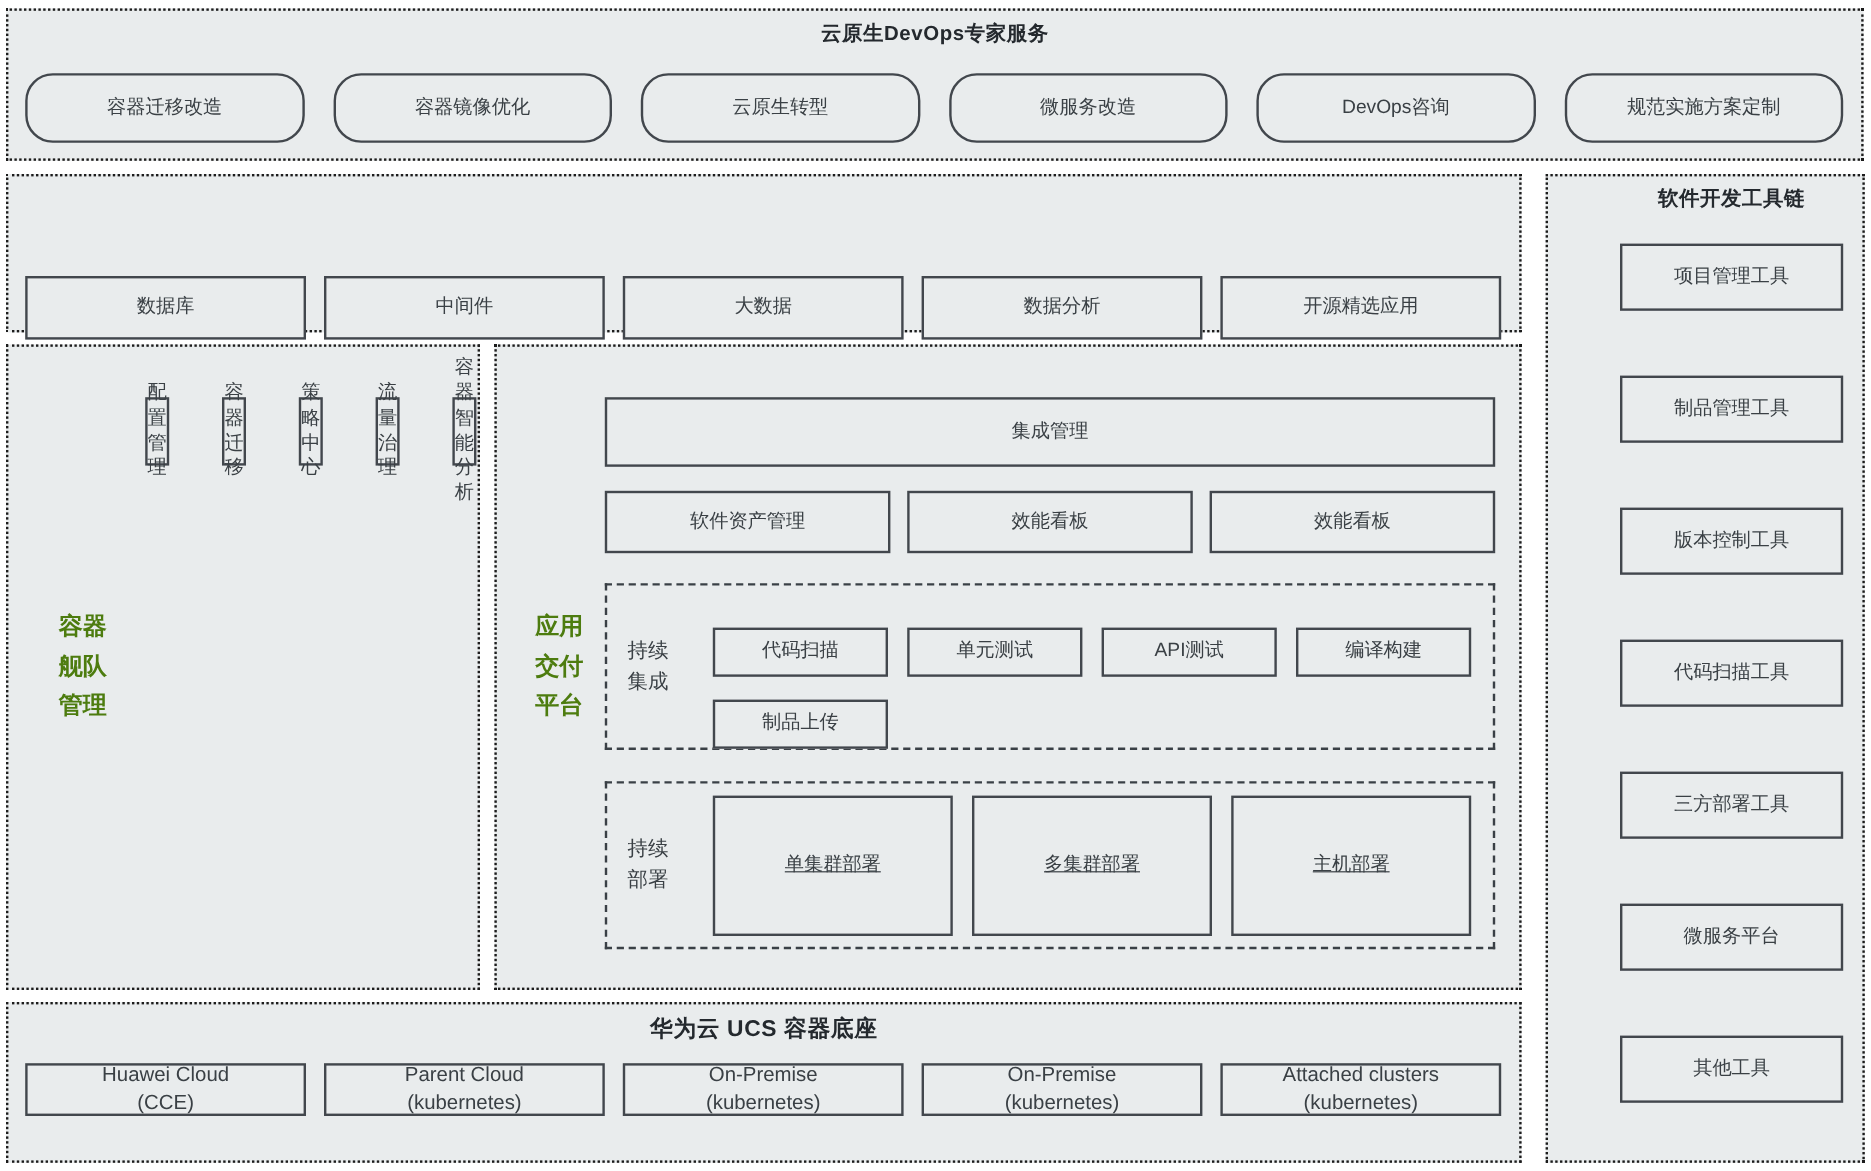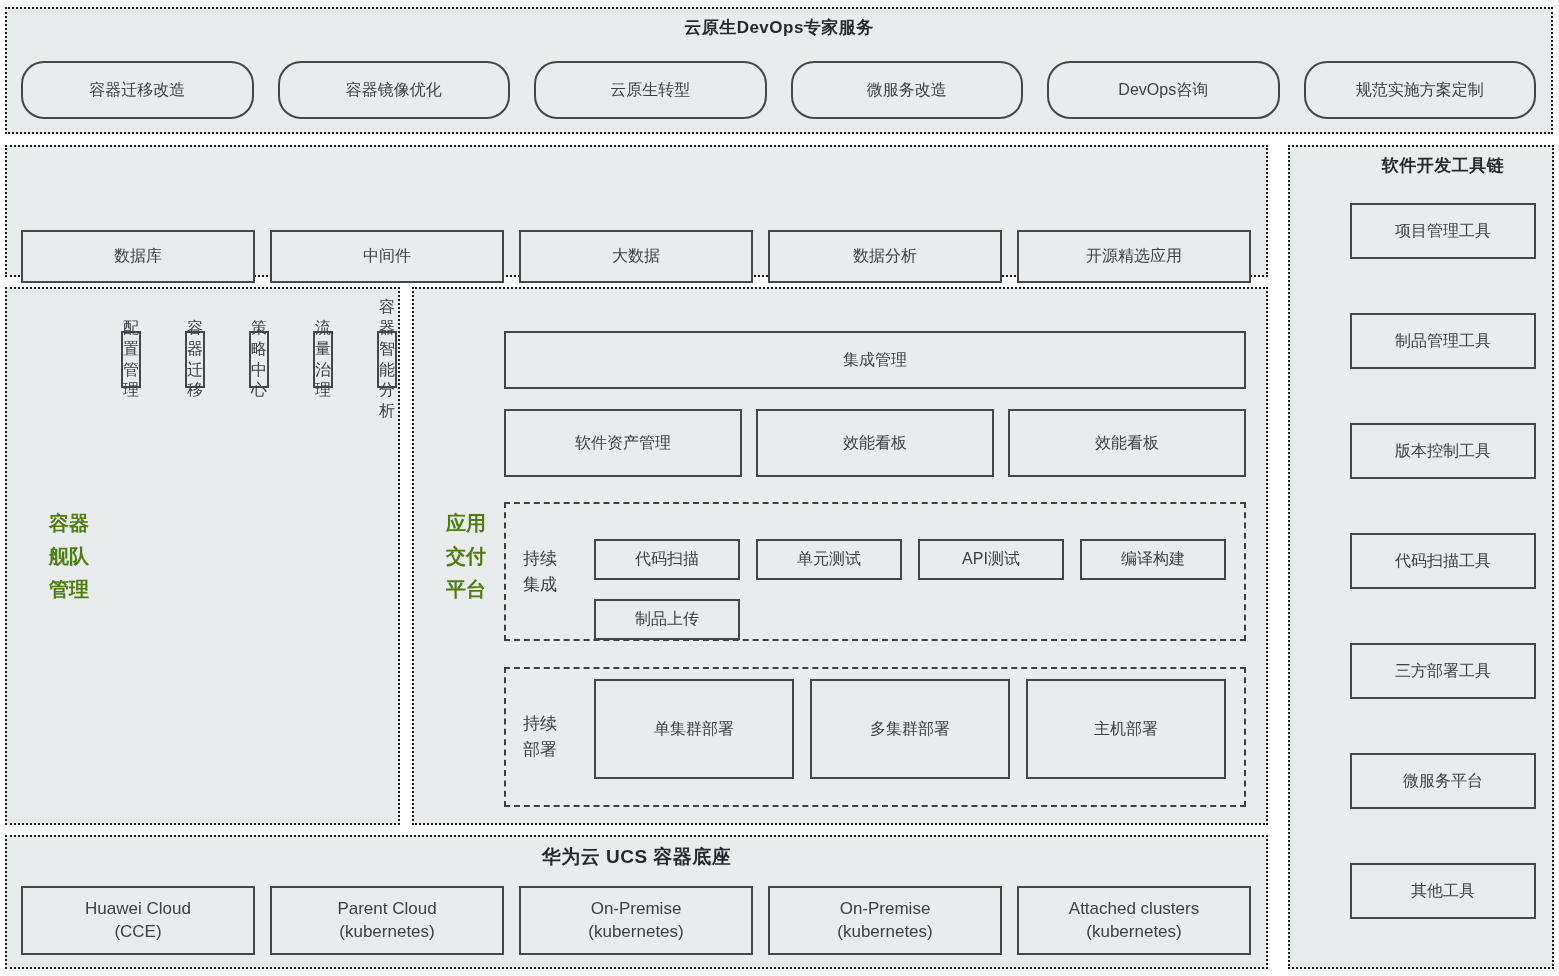--- a/index.html
+++ b/index.html
@@ -50,7 +50,7 @@
   #sec-delivery .content{position:absolute;left:90px;top:42px;width:742px;}
   .box-wide{height:58px;}
   .row2{margin-top:20px;display:flex;gap:14px;}
-  .row2 .box{flex:1;height:68px;}
+  .row2 .box{flex:1;height:52px;}
   .dashedbox{
     position:relative;box-sizing:border-box;border:2px dashed #3a4046;
   }

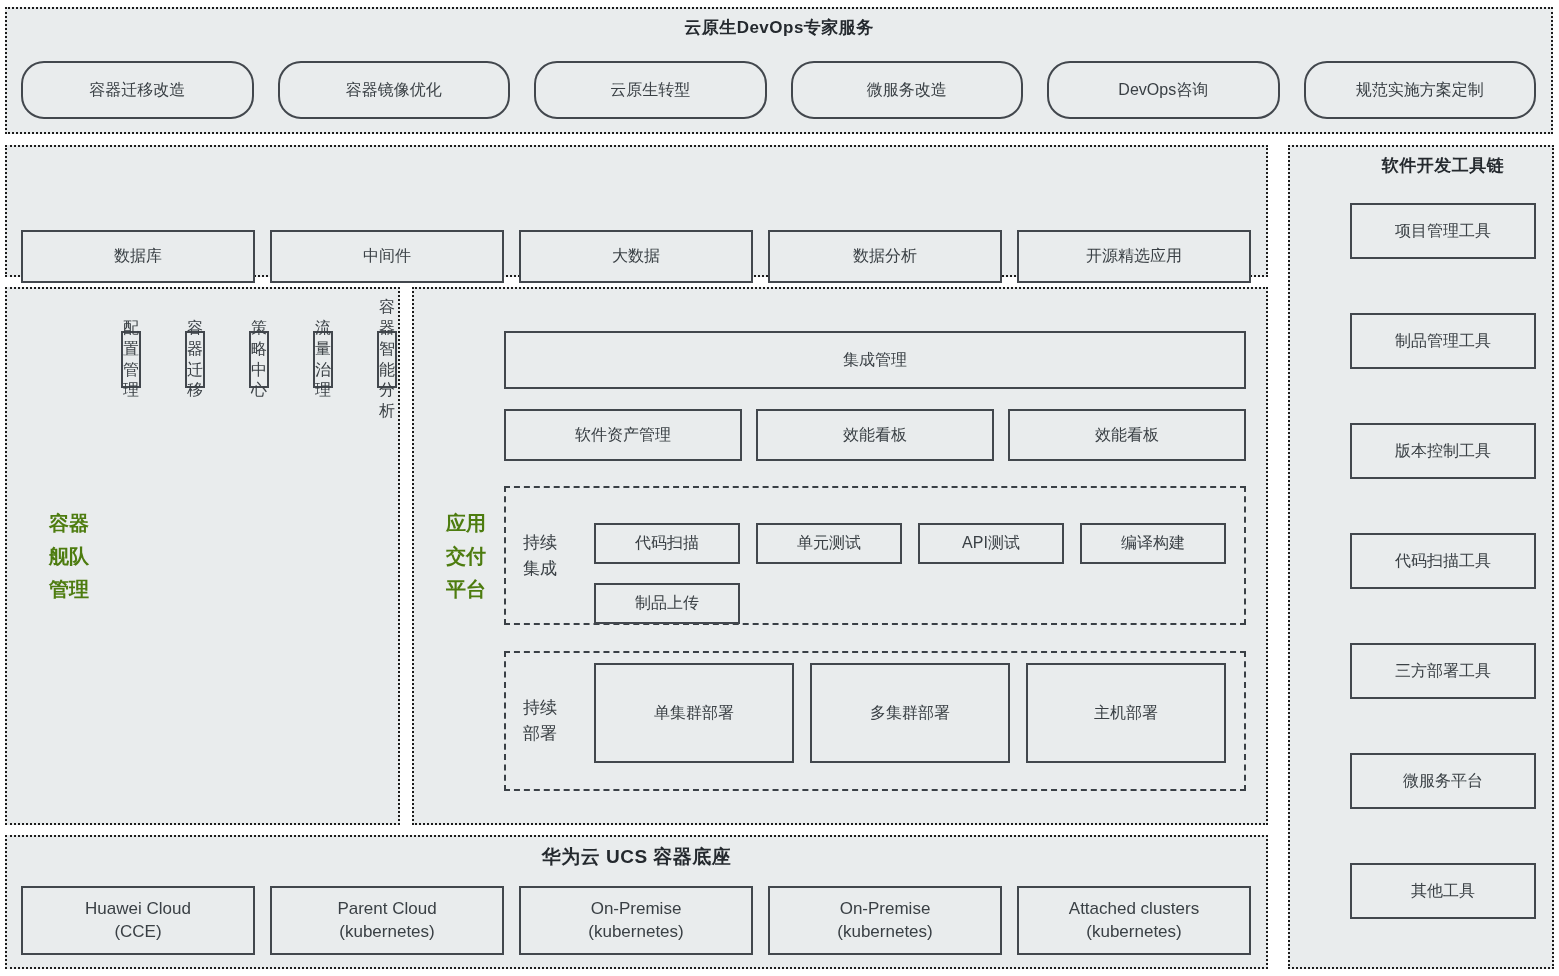--- a/index.html
+++ b/index.html
@@ -66,7 +66,7 @@
   }
   .ci-grid .box{height:41px;}
   .cd-row{position:absolute;left:88px;top:10px;right:18px;display:flex;gap:16px;}
-  .cd-row .box{flex:1;height:100px;}
+  .cd-row .box{flex:1;height:117px;text-decoration:underline;}
   
   #sec-ucs{left:5px;top:835px;width:1263px;height:134px;}
   #sec-ucs .sec-title{font-size:19px;}

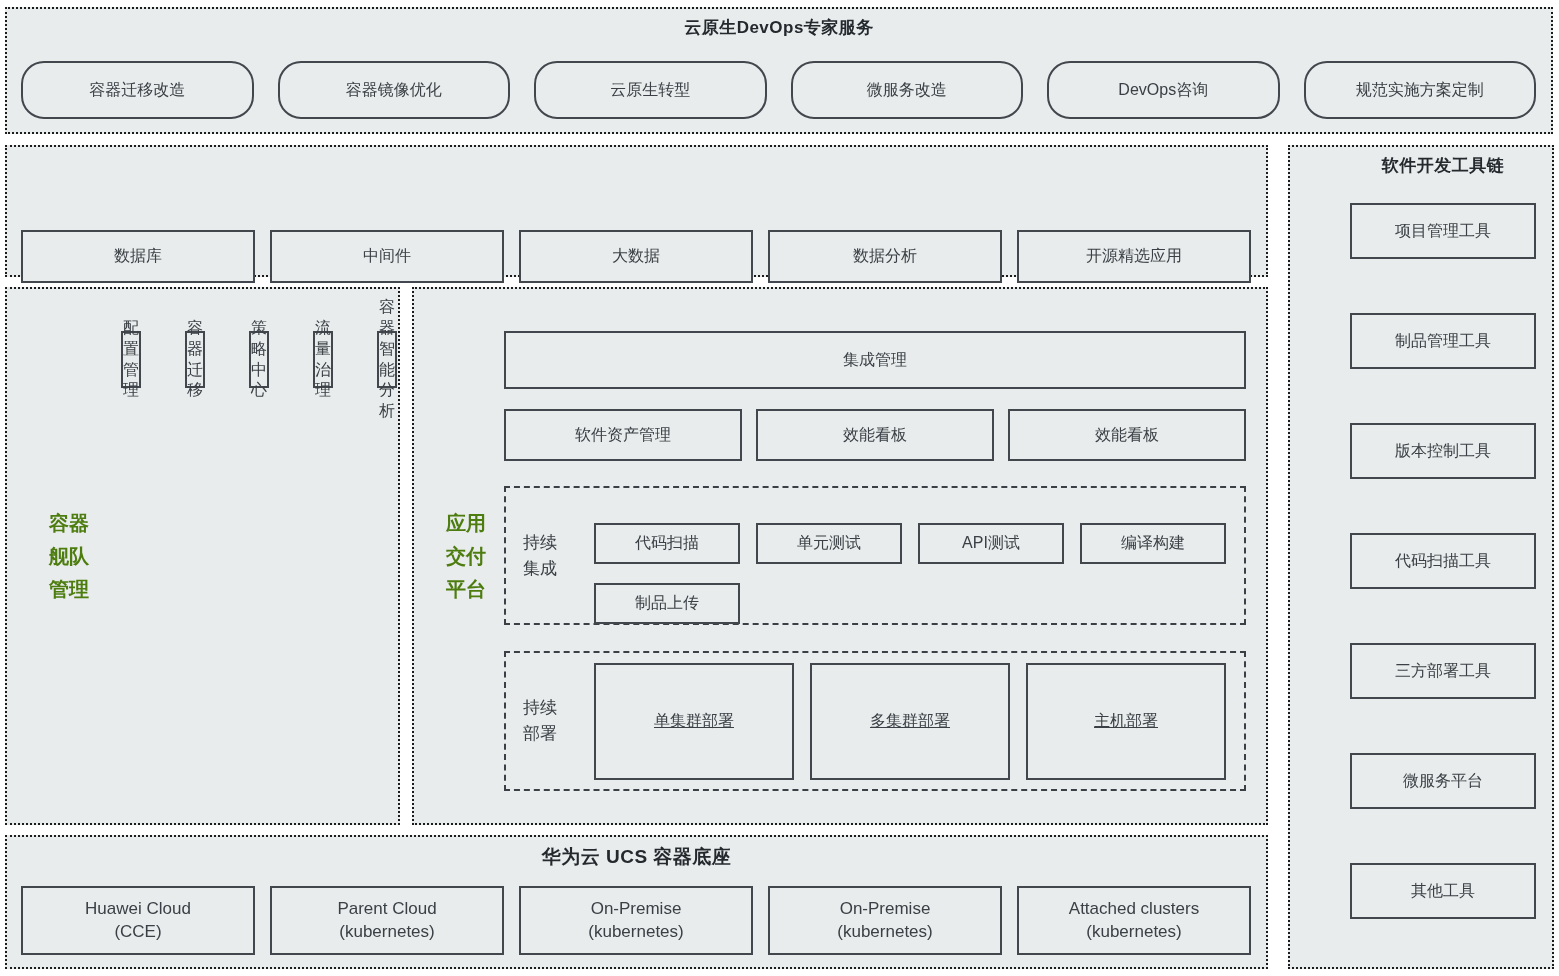--- a/index.html
+++ b/index.html
@@ -71,7 +71,7 @@
   #sec-ucs{left:5px;top:835px;width:1263px;height:134px;}
   #sec-ucs .sec-title{font-size:19px;}
   #sec-ucs .hrow{top:49px;gap:15px;}
-  #sec-ucs .box{height:69px;flex-direction:column;font-size:17px;line-height:1.35;}
+  #sec-ucs .box{height:44px;flex-direction:column;font-size:17px;line-height:1.35;}
 </style>
 </head>
 <body>

